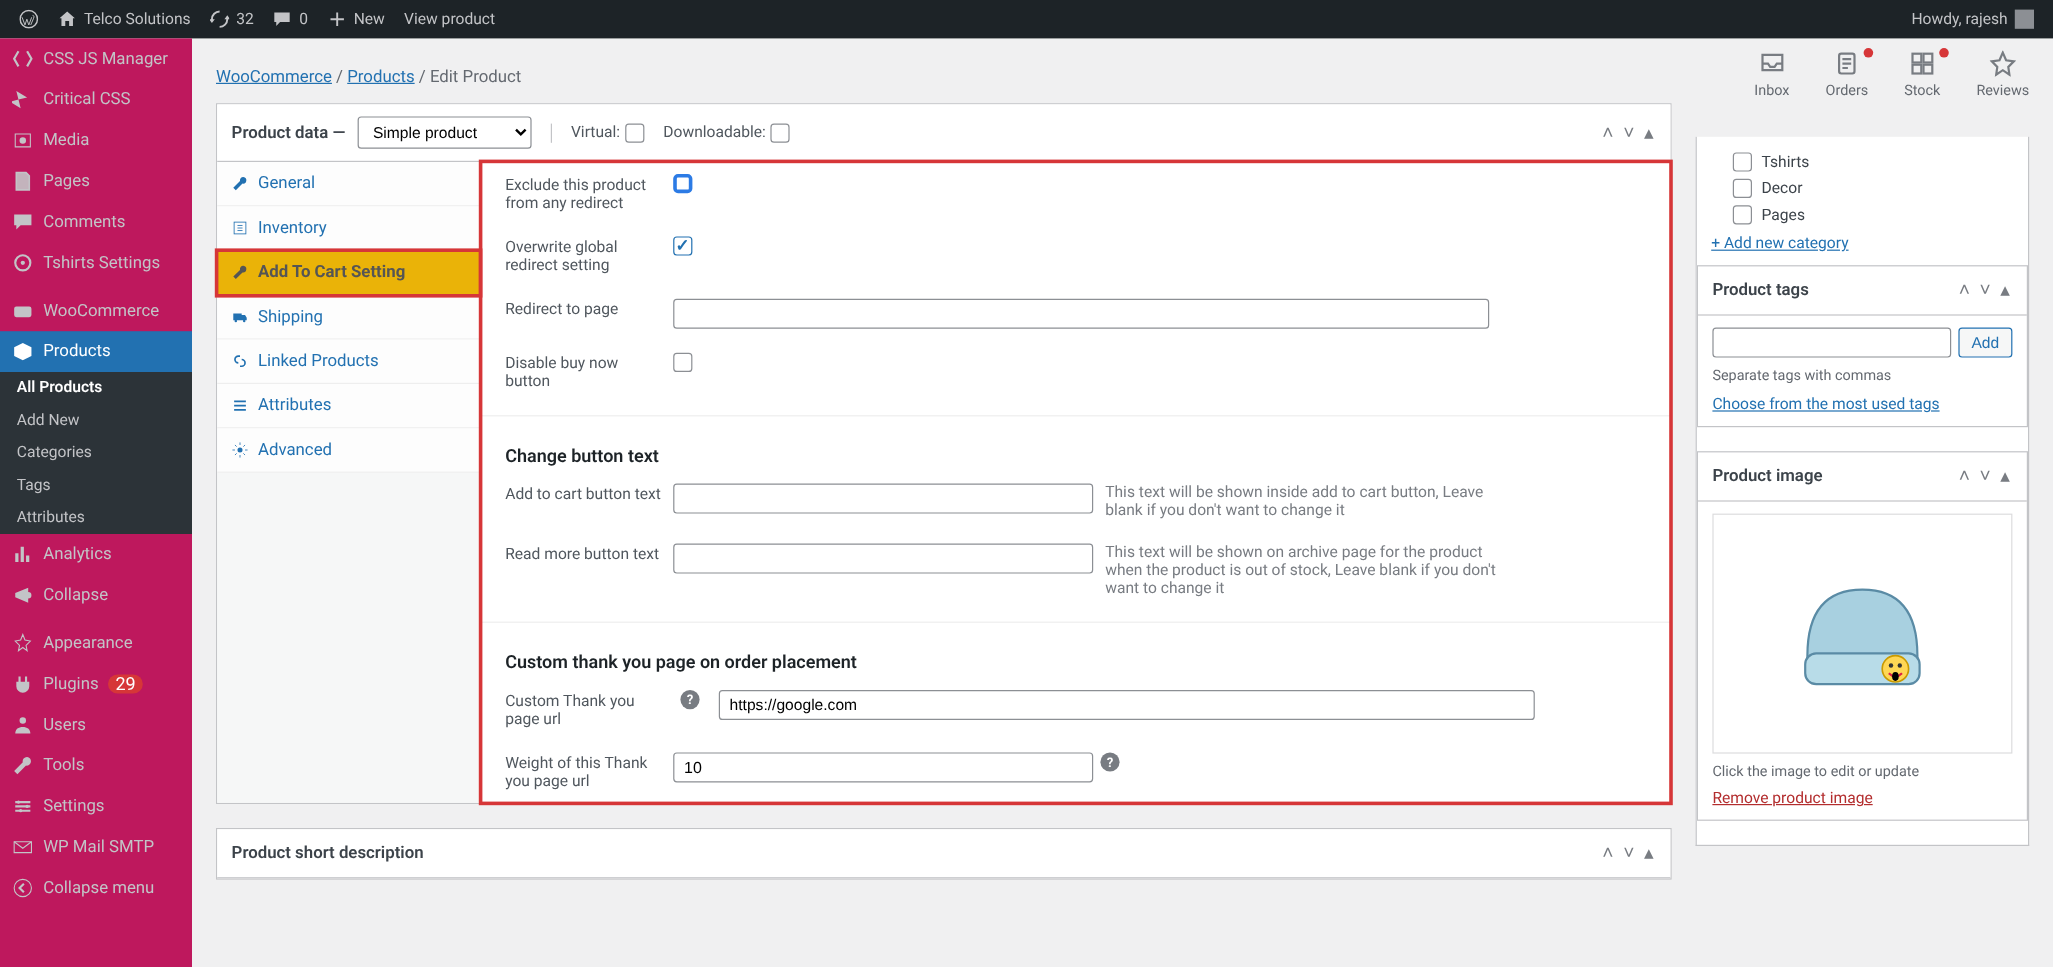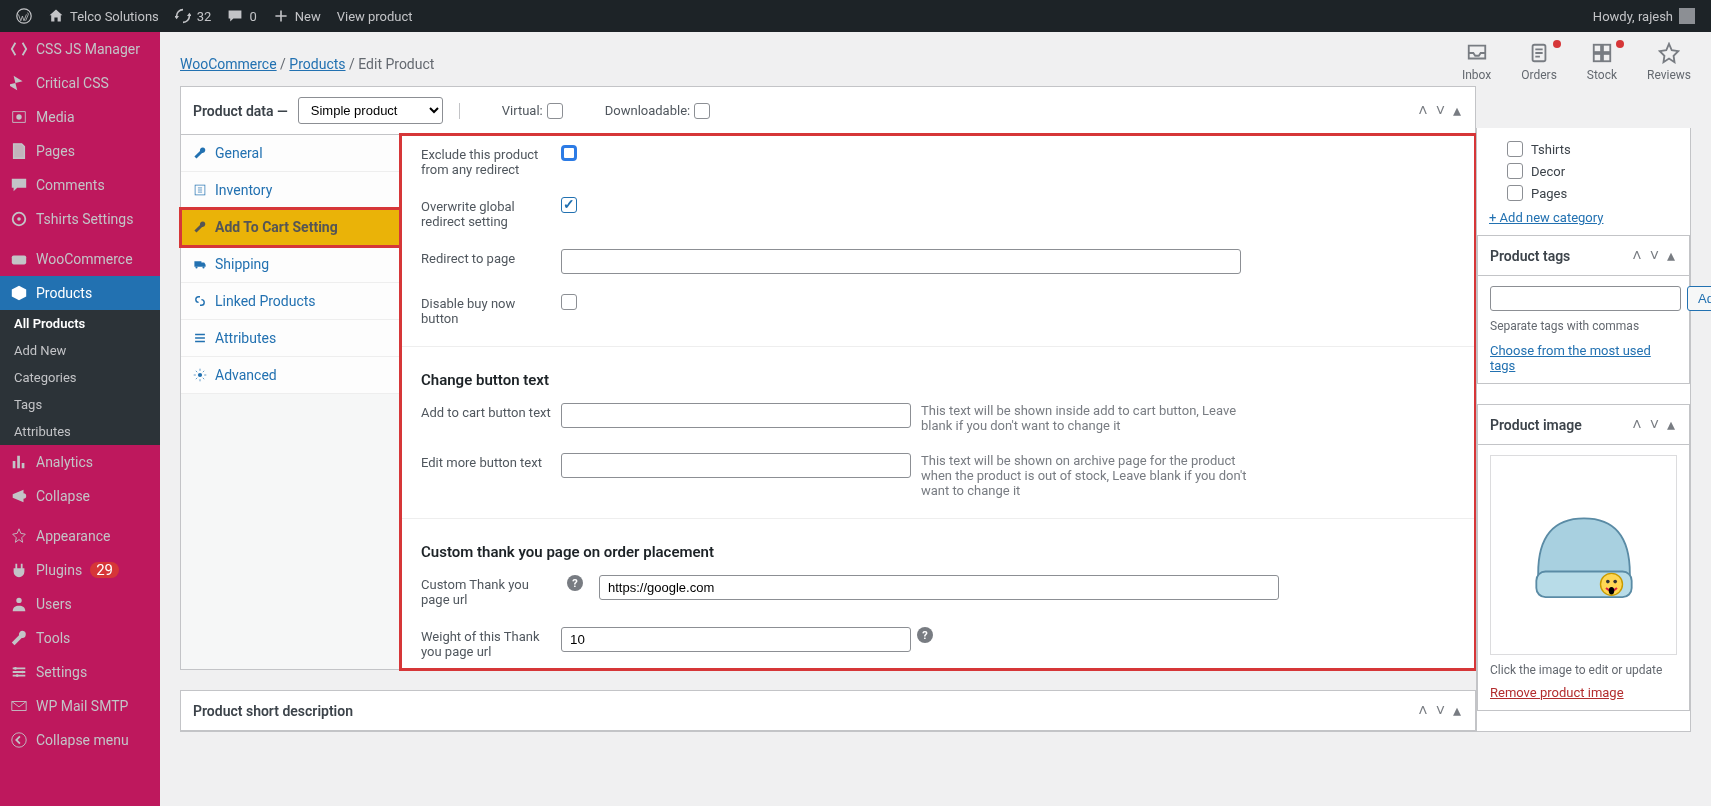--- a/index.html
+++ b/index.html
@@ -34,7 +34,7 @@
 .quick-item svg { width: 22px; height: 22px; stroke: #787c82; fill: none; stroke-width: 2; display: block; margin: 0 auto 4px; }
 .dot { position: absolute; width: 8px; height: 8px; background: #d63638; border-radius: 50%; margin-left: 14px; margin-top: -2px; }
 
-.content-row { display: flex; align-items: flex-end; }
+.content-row { display: flex; gap: 20px; align-items: center; }
 .left-col { flex: 1; min-width: 0; }
 .right-col { width: 215px; flex-shrink: 0; }
 

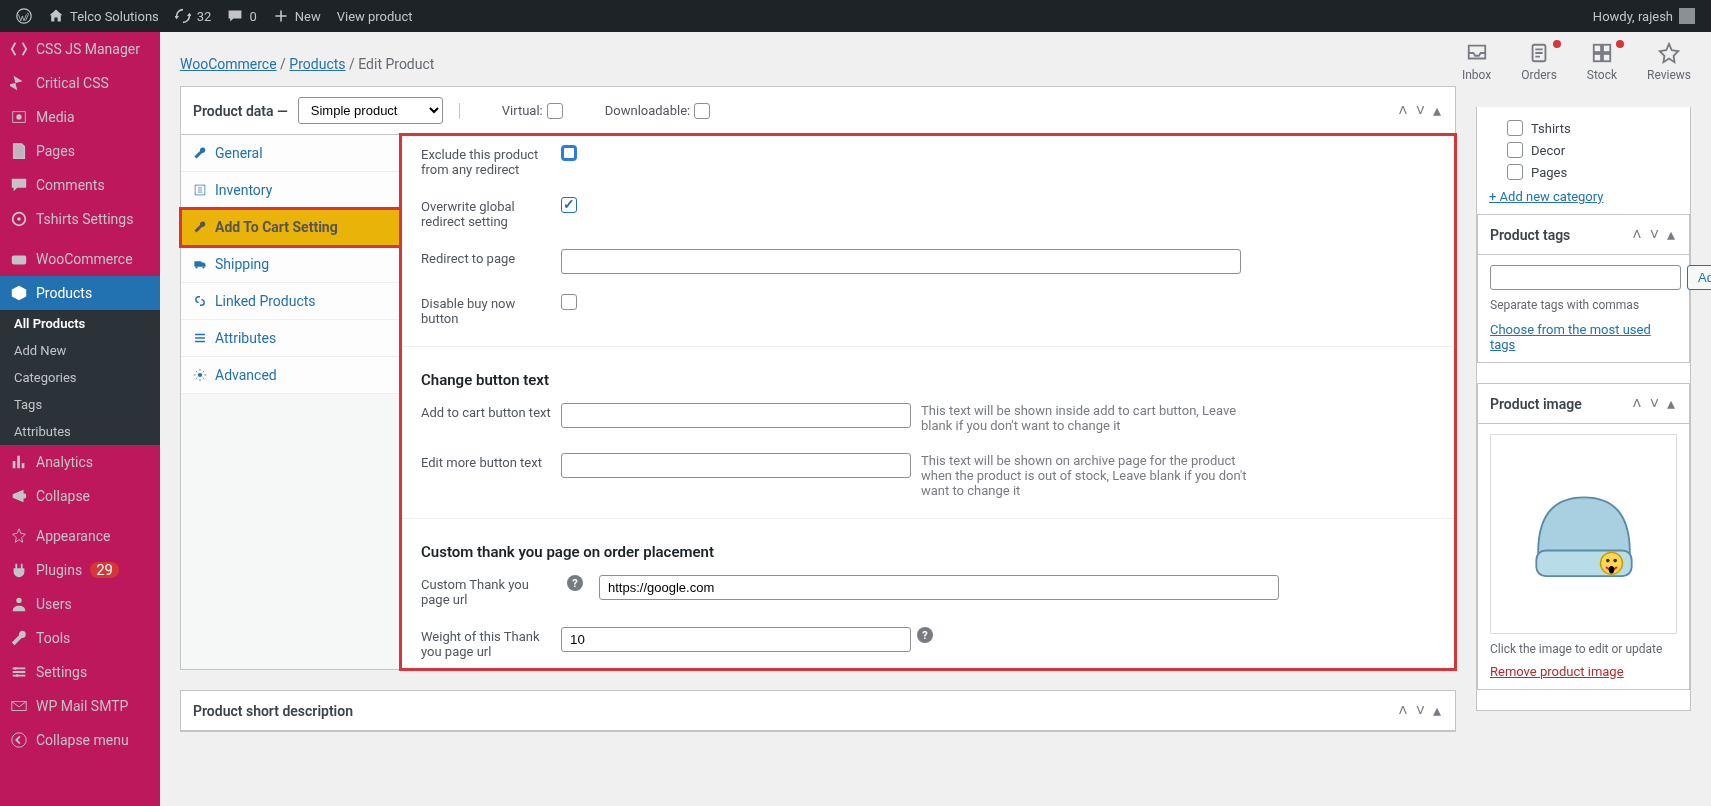--- a/index.html
+++ b/index.html
@@ -44,7 +44,7 @@
 .panel-hd h2 { font-size: 14px; font-weight: 600; }
 .panel-hd select { padding: 4px 28px 4px 8px; border: 1px solid #8c8f94; border-radius: 3px; background: #fff; font-size: 13px; }
 .hd-opts { display: flex; align-items: center; gap: 16px; font-size: 13px; color: #50575e; border-left: 1px solid #c3c4c7; padding-left: 16px; margin-left: 6px; }
-.hd-opts label { display: flex; align-items: center; gap: 4px; margin-left: 26px; }
+.hd-opts label { display: flex; align-items: center; gap: 4px; }
 .panel-ctrls { display: flex; gap: 4px; }
 .panel-ctrls span { cursor: pointer; color: #787c82; font-size: 16px; padding: 0 2px; }
 

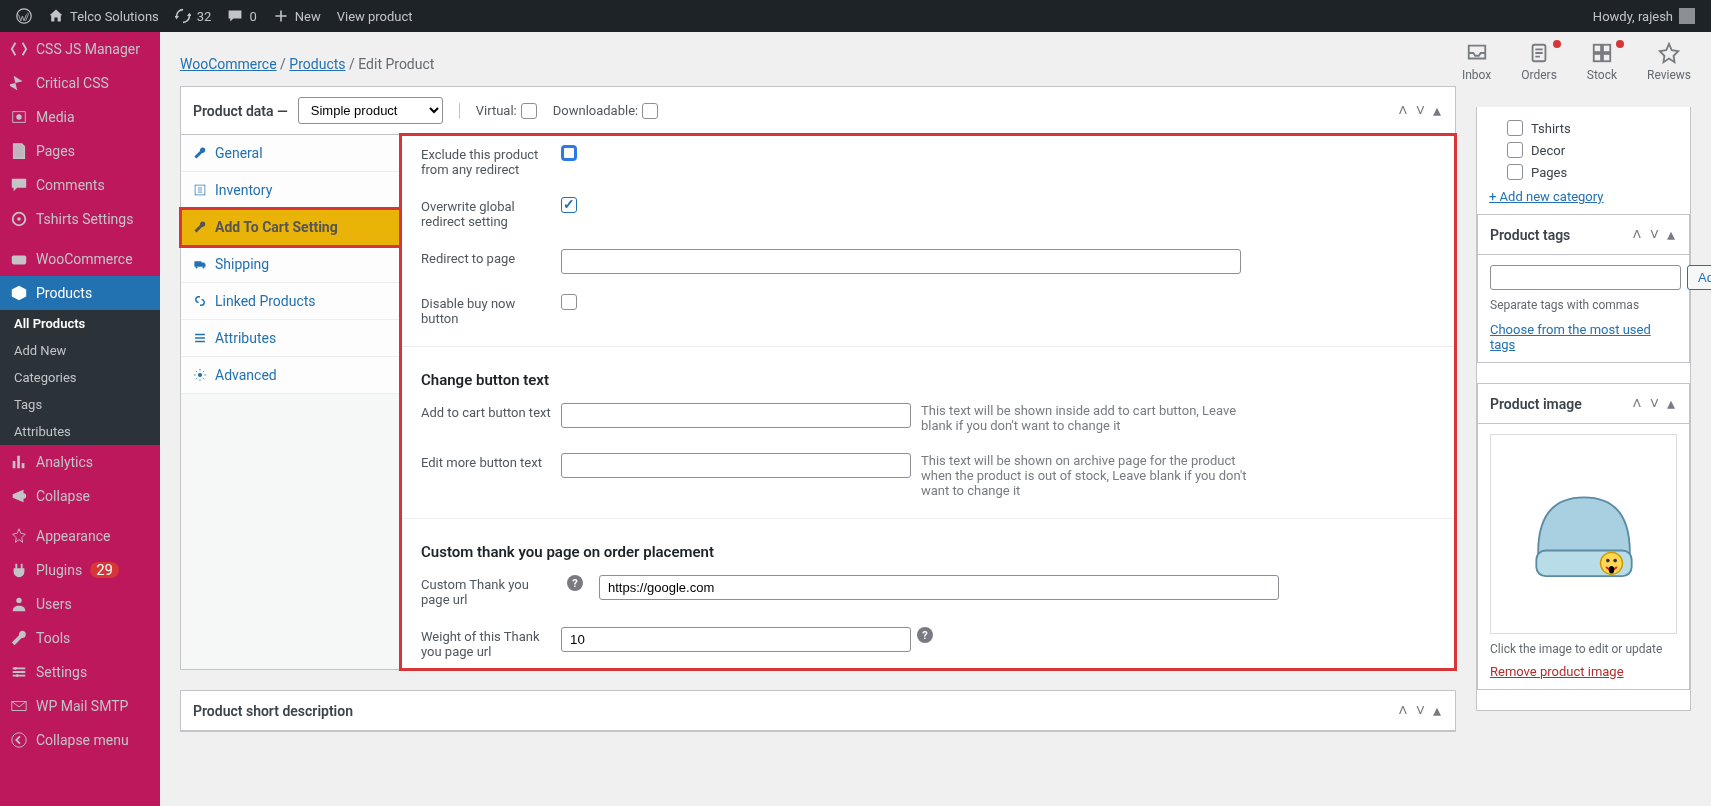--- a/index.html
+++ b/index.html
@@ -36,7 +36,7 @@
 
 .content-row { display: flex; gap: 20px; align-items: center; }
 .left-col { flex: 1; min-width: 0; }
-.right-col { width: 215px; flex-shrink: 0; }
+.right-col { width: 278px; flex-shrink: 0; }
 
 .panel { background: #fff; border: 1px solid #c3c4c7; margin-bottom: 20px; }
 .panel-hd { background: #fff; border-bottom: 1px solid #c3c4c7; padding: 10px 12px; display: flex; align-items: center; justify-content: space-between; }

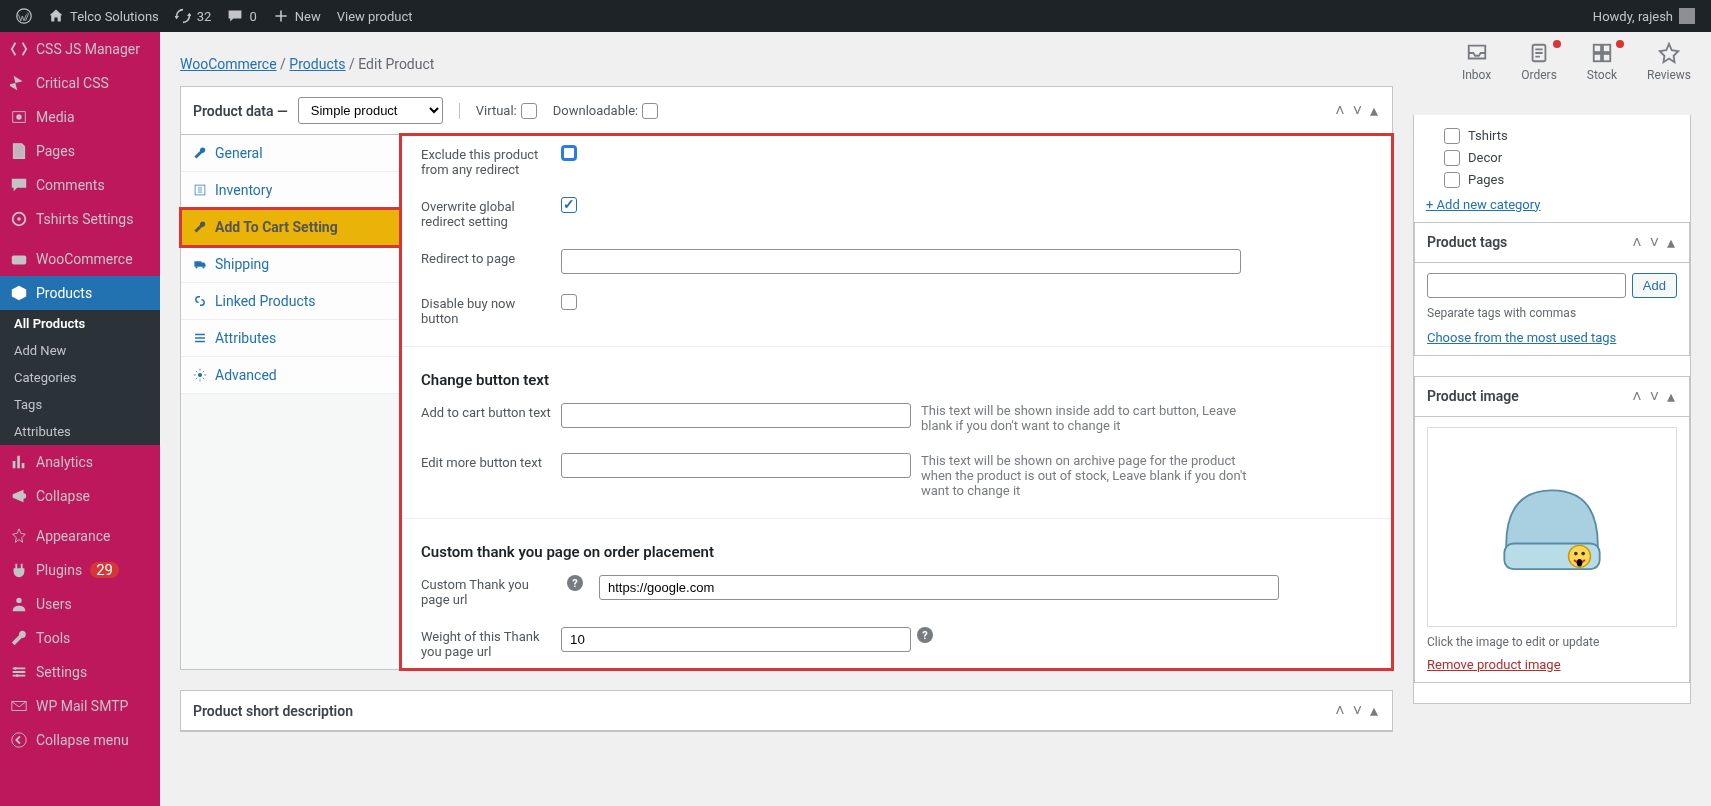--- a/index.html
+++ b/index.html
@@ -382,7 +382,7 @@
                 </div>
               </div>
               <div class="field-row">
-                <div class="field-label">Edit more button text</div>
+                <div class="field-label">Read more button text</div>
                 <div class="field-wrap">
                   <input type="text" class="sm" style="width: 350px; padding: 4px 8px; border: 1px solid rgb(140, 143, 148); border-radius: 3px;">
                   <div class="field-note">This text will be shown on archive page for the product when the product is out of stock, Leave blank if you don't want to change it</div>

